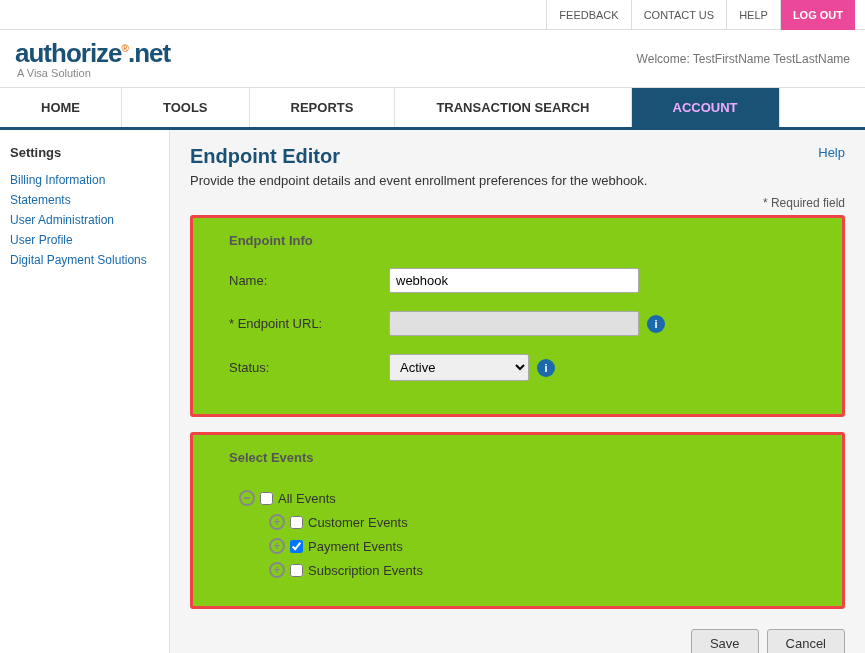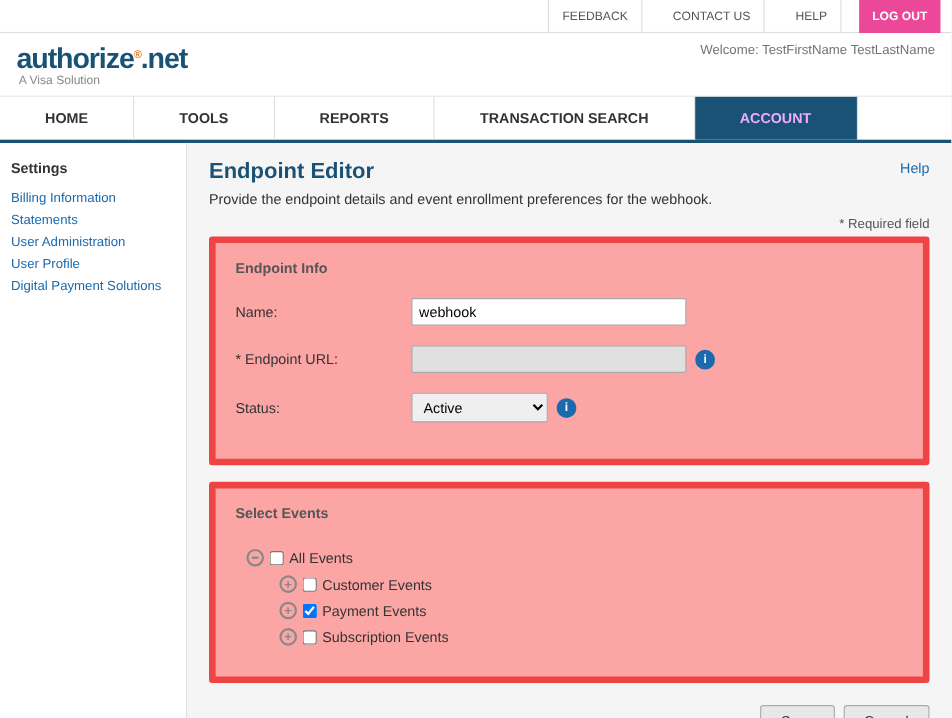--- a/index.html
+++ b/index.html
@@ -18,7 +18,7 @@
     .top-bar-right {
       display: flex;
       align-items: center;
-      gap: 16px;
+      gap: 0;
     }
     .top-bar-btn {
       background: none;

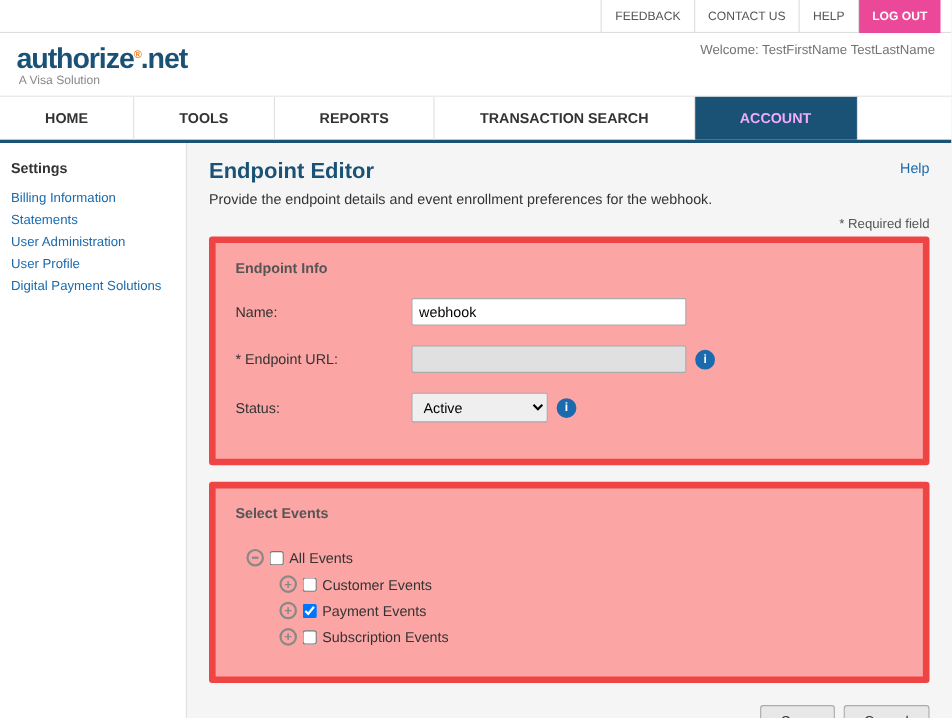--- a/index.html
+++ b/index.html
@@ -44,7 +44,7 @@
       background: #fff;
       padding: 8px 15px;
       display: flex;
-      align-items: flex-start;
+      align-items: center;
       justify-content: space-between;
       border-bottom: 1px solid #e0e0e0;
     }

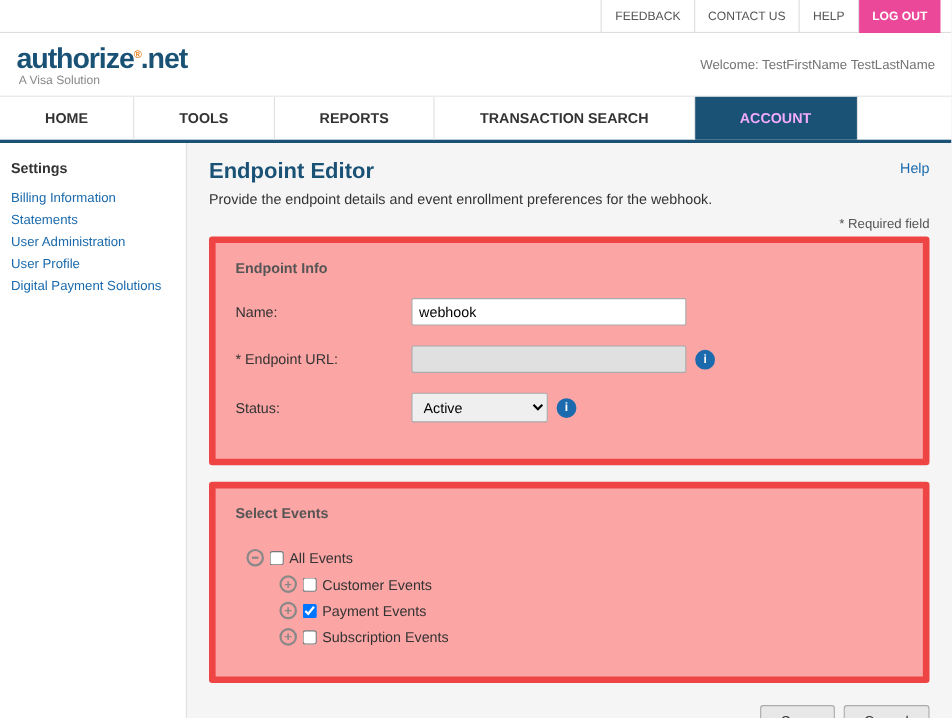--- a/index.html
+++ b/index.html
@@ -157,11 +157,11 @@
 
     
     .panel {
-      background: #fca5a5;
-      border: 6px solid #ef4444;
+      background: #84cc16;
+      border: 3px solid #ef4444;
       border-radius: 3px;
       margin-bottom: 15px;
-      padding: 15px 18px;
+      padding: 15px 36px;
     }
     .panel-title {
       font-size: 13px;

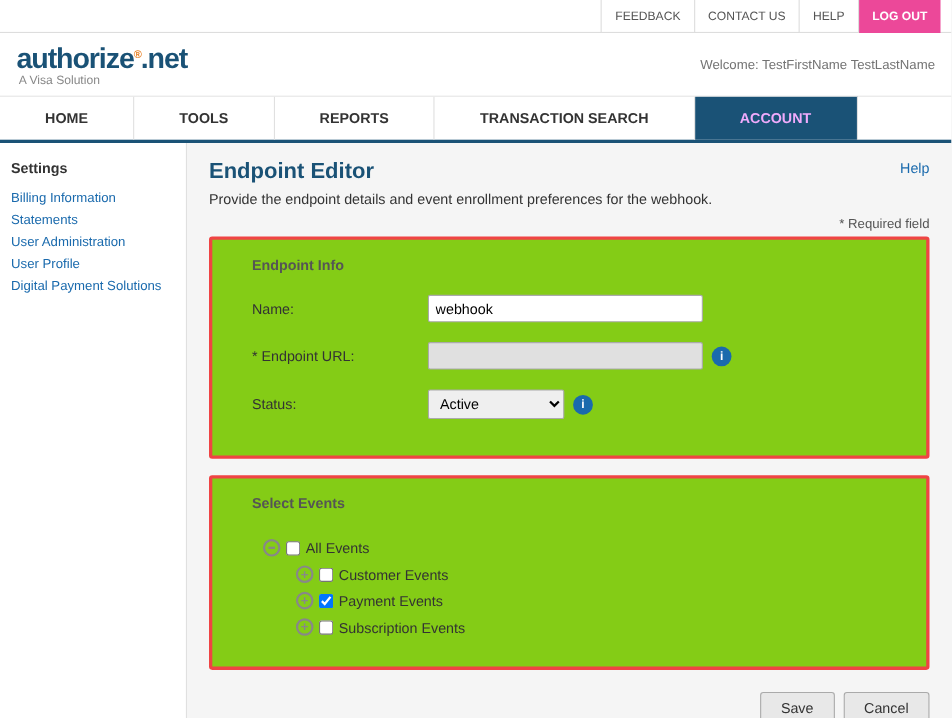--- a/index.html
+++ b/index.html
@@ -215,7 +215,7 @@
       padding: 4px 6px;
       border: 1px solid #aaa;
       border-radius: 2px;
-      width: 124px;
+      width: 140px;
       cursor: pointer;
     }
 

